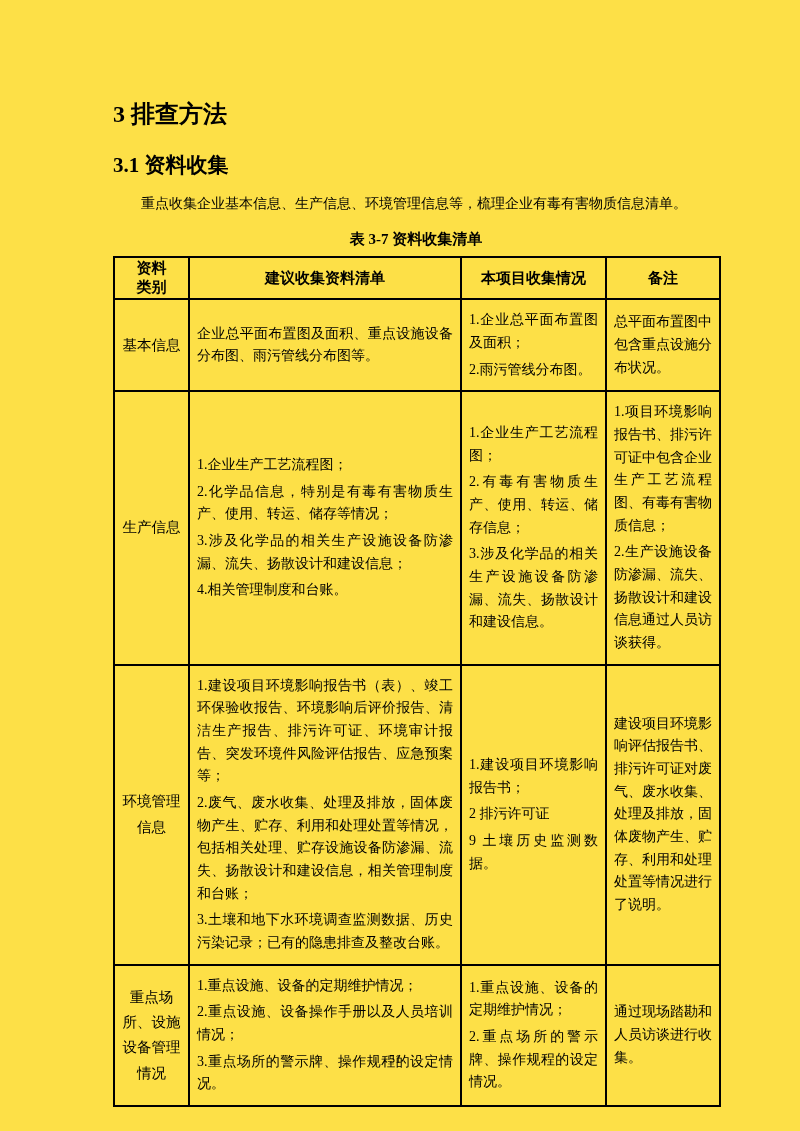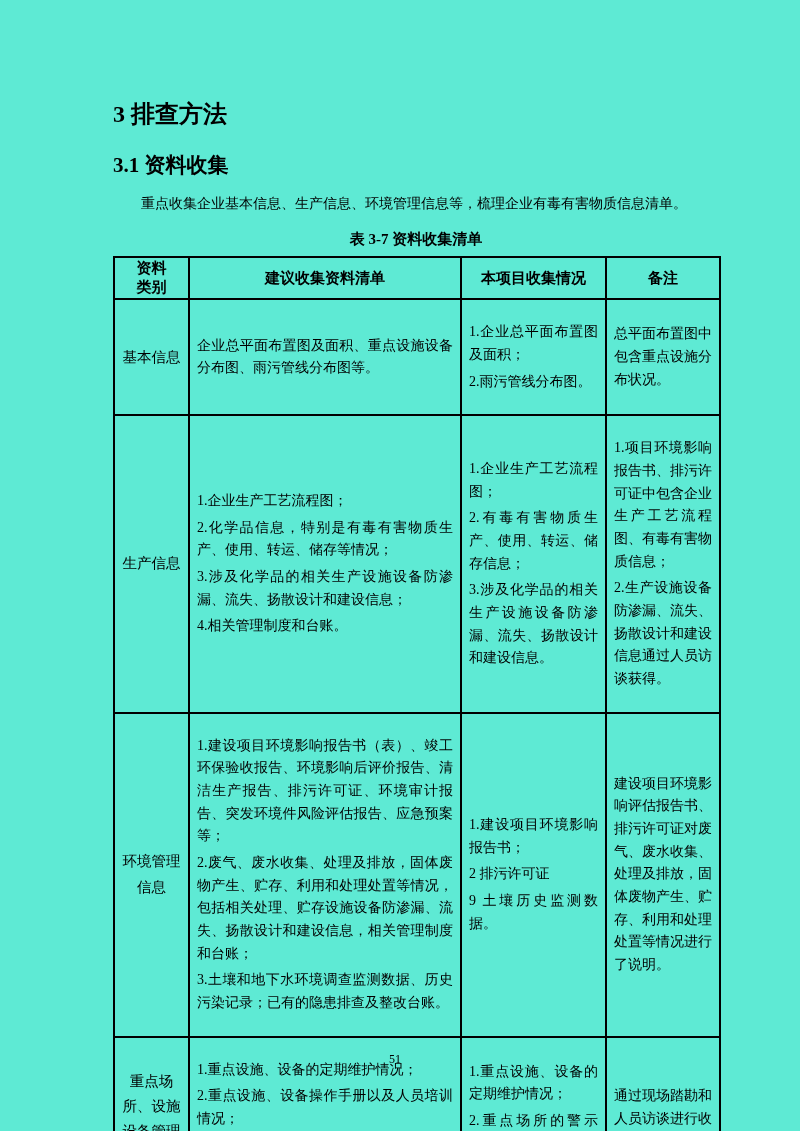--- a/index.html
+++ b/index.html
@@ -7,7 +7,7 @@
     position: relative;
     width: 800px;
     height: 1131px;
-    background: #5eead4;
+    background: #fde047;
     color: #000000;
     font-family: "Liberation Serif", "DejaVu Serif", serif;
     overflow: hidden;

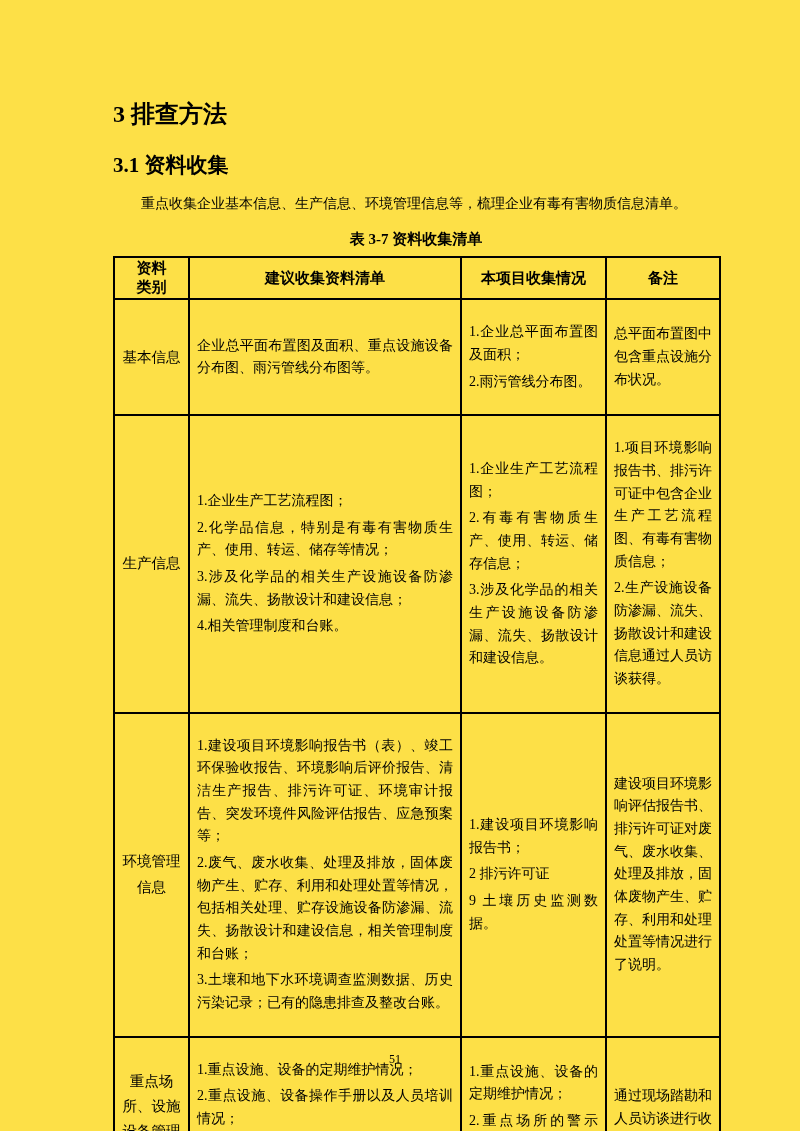--- a/index.html
+++ b/index.html
@@ -63,7 +63,7 @@
   }
   .data-table td {
     font-size: 14px;
-    padding: 17px 7px;
+    padding: 5px 7px;
     vertical-align: middle;
     line-height: 1.62;
     text-align: justify;

